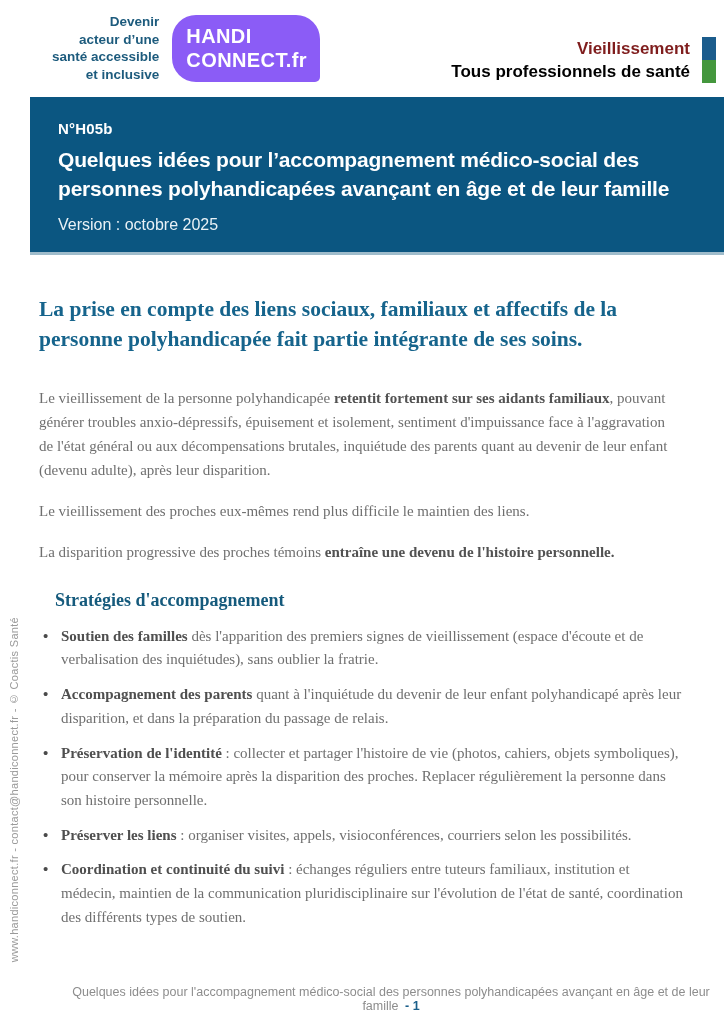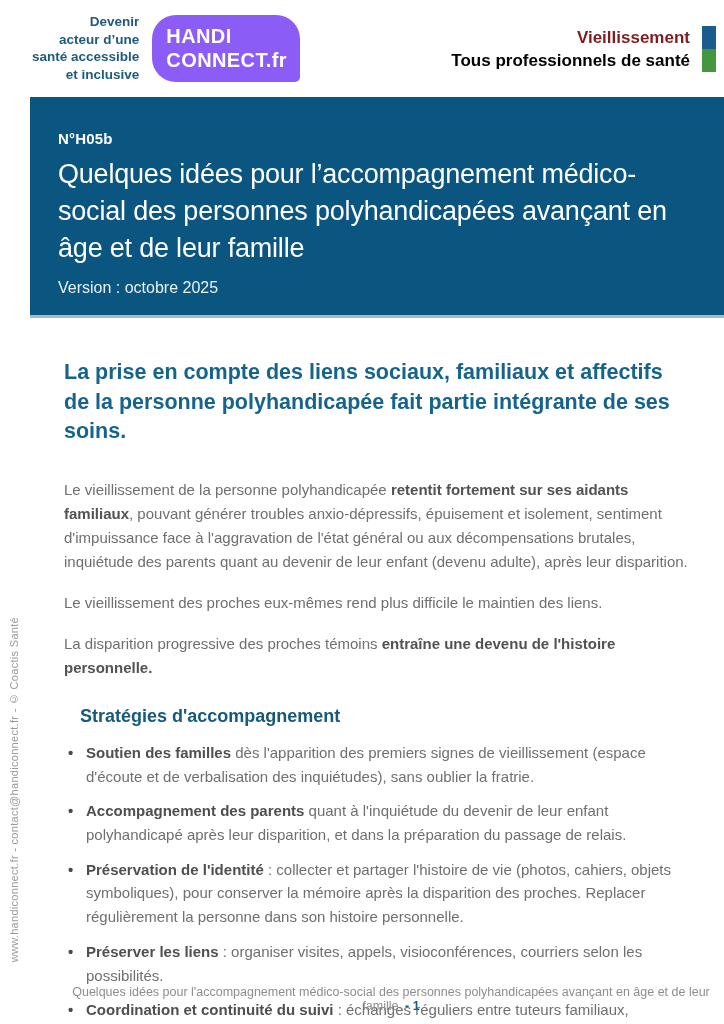--- a/index.html
+++ b/index.html
@@ -16,8 +16,8 @@
   .header {
     display: flex;
     justify-content: space-between;
-    align-items: center;
-    padding: 13px 8px 0 32px;
+    align-items: flex-end;
+    padding: 13px 8px 0 52px;
   }
   .brand { display: flex; align-items: center; gap: 13px; }
   .brand-tagline {

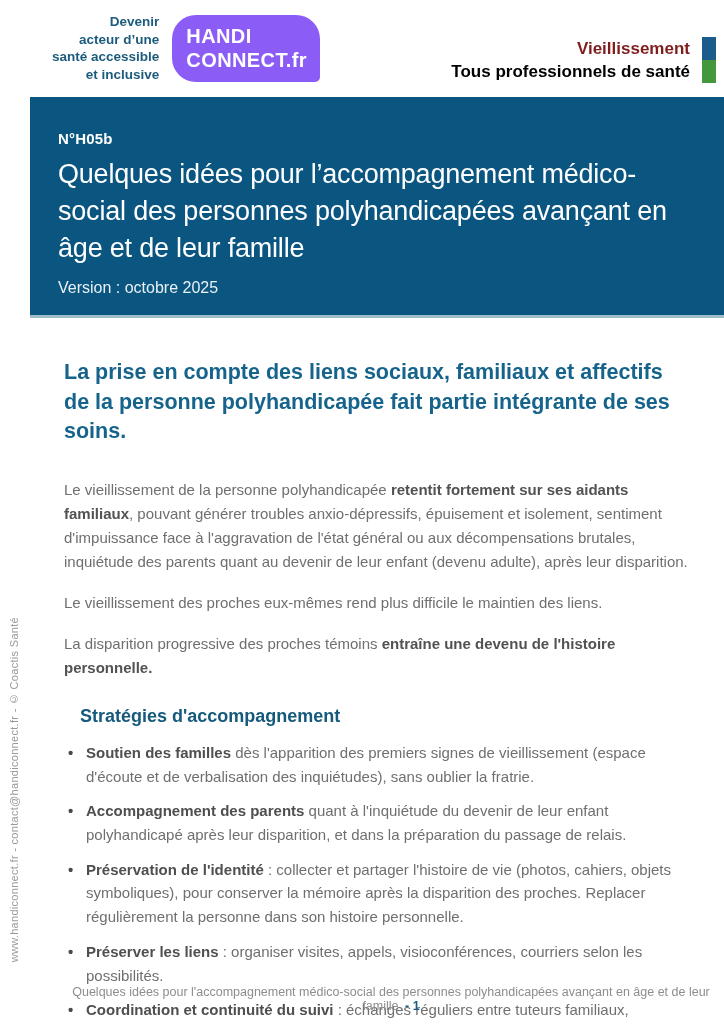--- a/index.html
+++ b/index.html
@@ -54,7 +54,7 @@
   
   .banner {
     margin: 14px 0 0 30px;
-    padding: 33px 34px 18px 28px;
+    padding: 23px 34px 18px 28px;
     border-bottom: 3px solid #9fbccb;
     color: #ffffff;
   }

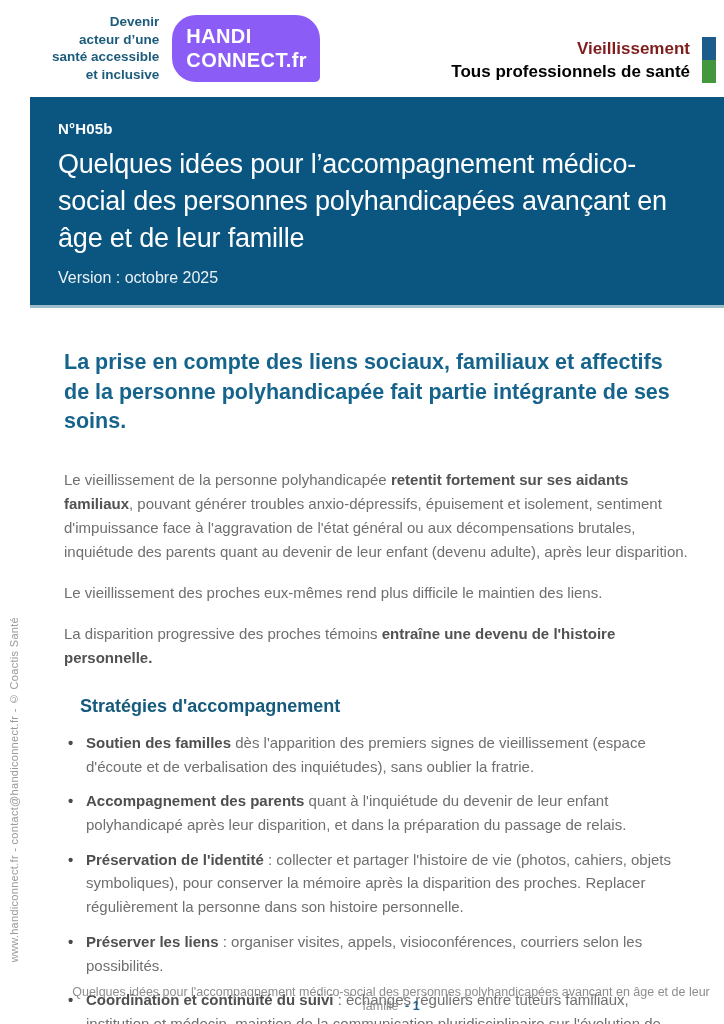--- a/index.html
+++ b/index.html
@@ -61,8 +61,8 @@
   .banner-code { font-size: 15px; font-weight: bold; letter-spacing: .2px; }
   .banner-title {
     margin-top: 9px;
-    font-size: 27px;
-    font-weight: normal;
+    font-size: 21px;
+    font-weight: bold;
     line-height: 1.36;
     letter-spacing: -0.2px;
     max-width: 640px;

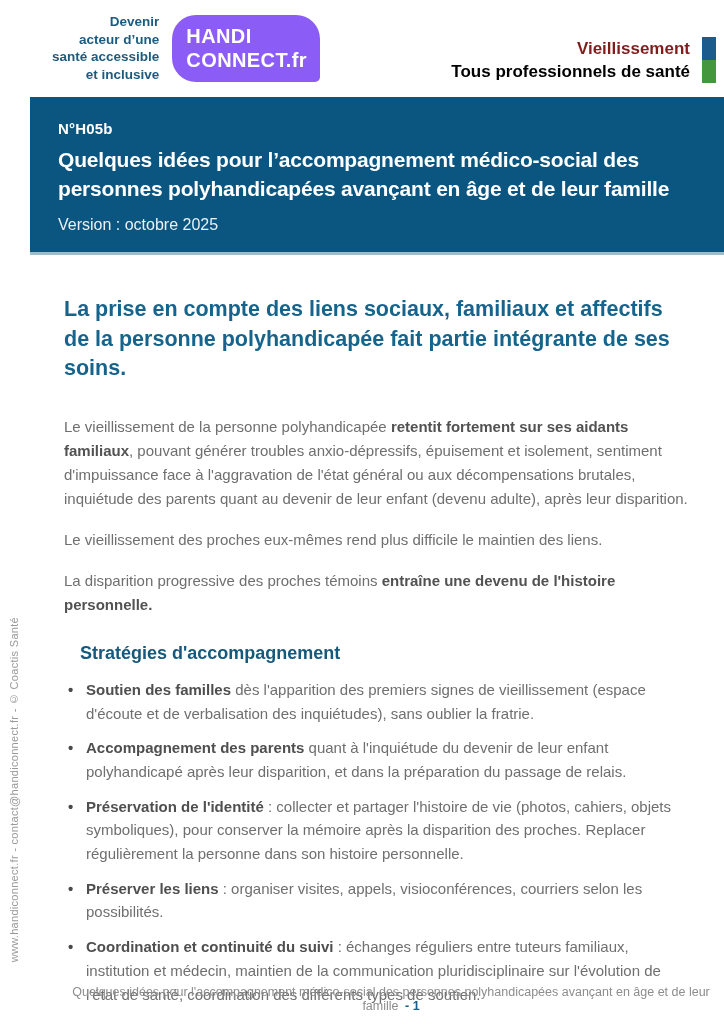--- a/index.html
+++ b/index.html
@@ -70,7 +70,7 @@
   .banner-version { margin-top: 13px; font-size: 16px; color: #e9f1f6; font-weight: normal; }
 
   
-  .content { padding: 0 34px 0 64px; }
+  .content { padding: 0 34px 0 39px; font-family: Liberation Serif, serif; }
   .main-heading {
     margin-top: 40px;
     font-size: 21.5px;

